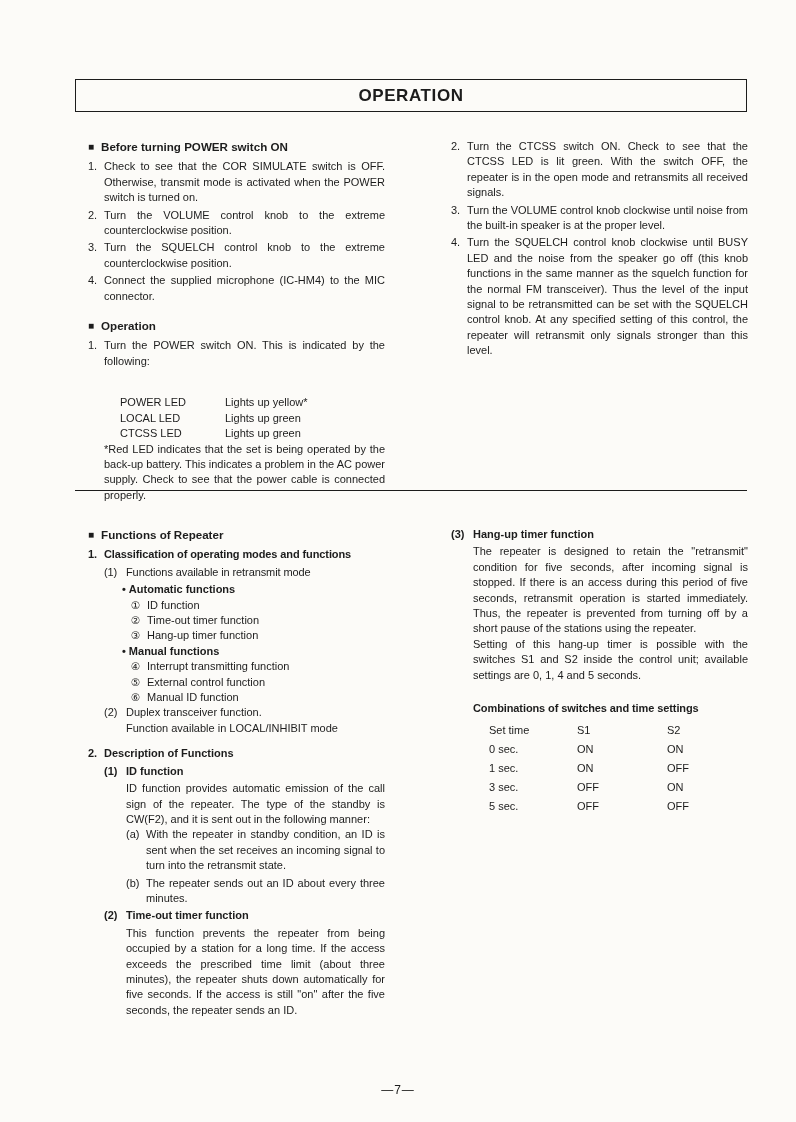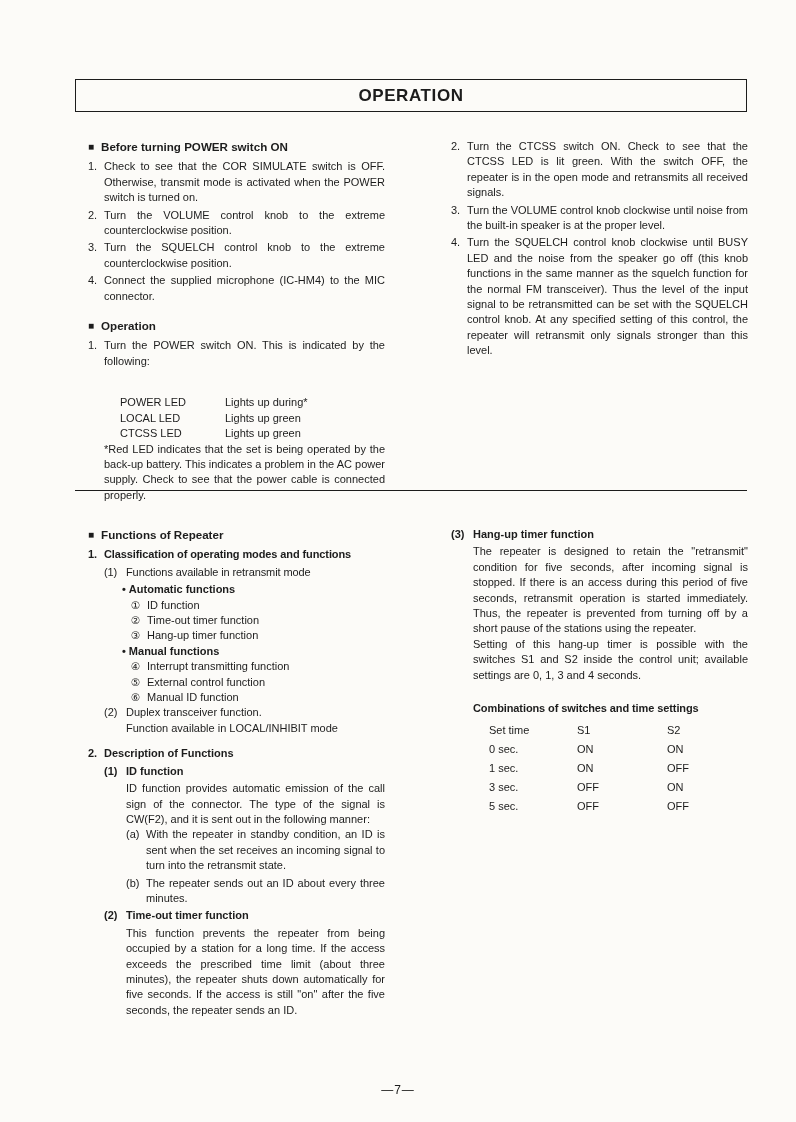--- a/index.html
+++ b/index.html
@@ -127,7 +127,7 @@
       <div class="led-table">
         <div class="led-row">
           <span class="ln">POWER LED</span>
-          <span class="ls">Lights up during*</span>
+          <span class="ls">Lights up yellow*</span>
         </div>
         <div class="led-row">
           <span class="ln">LOCAL LED</span>

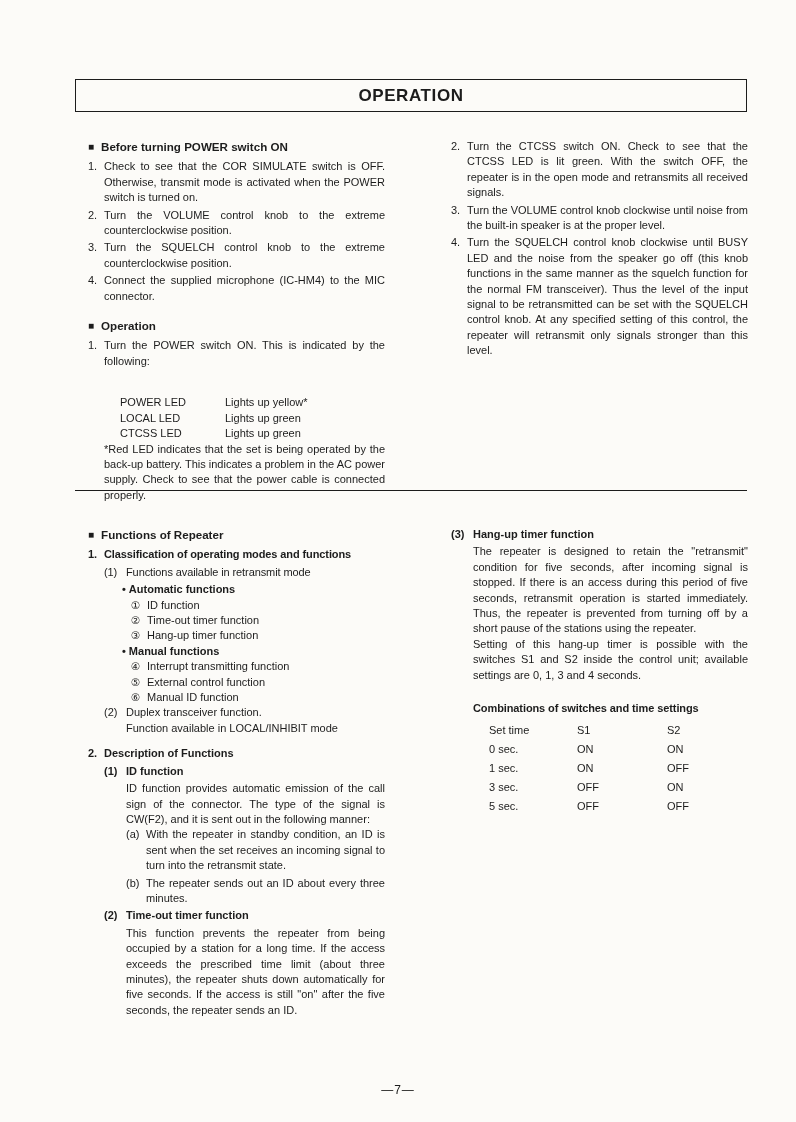--- a/index.html
+++ b/index.html
@@ -259,7 +259,7 @@
         <span class="t">Hang-up timer function</span>
       </div>
       <div class="body-par">The repeater is designed to retain the "retransmit" condition for five seconds, after incoming signal is stopped. If there is an access during this period of five seconds, retransmit operation is started immediately. Thus, the repeater is prevented from turning off by a short pause of the stations using the repeater.</div>
-      <div class="body-par">Setting of this hang-up timer is possible with the switches S1 and S2 inside the control unit; available settings are 0, 1, 3 and 4 seconds.</div>
+      <div class="body-par">Setting of this hang-up timer is possible with the switches S1 and S2 inside the control unit; available settings are 0, 1, 4 and 5 seconds.</div>
 
       <div class="table-title">Combinations of switches and time settings</div>
       <div class="sw-table">

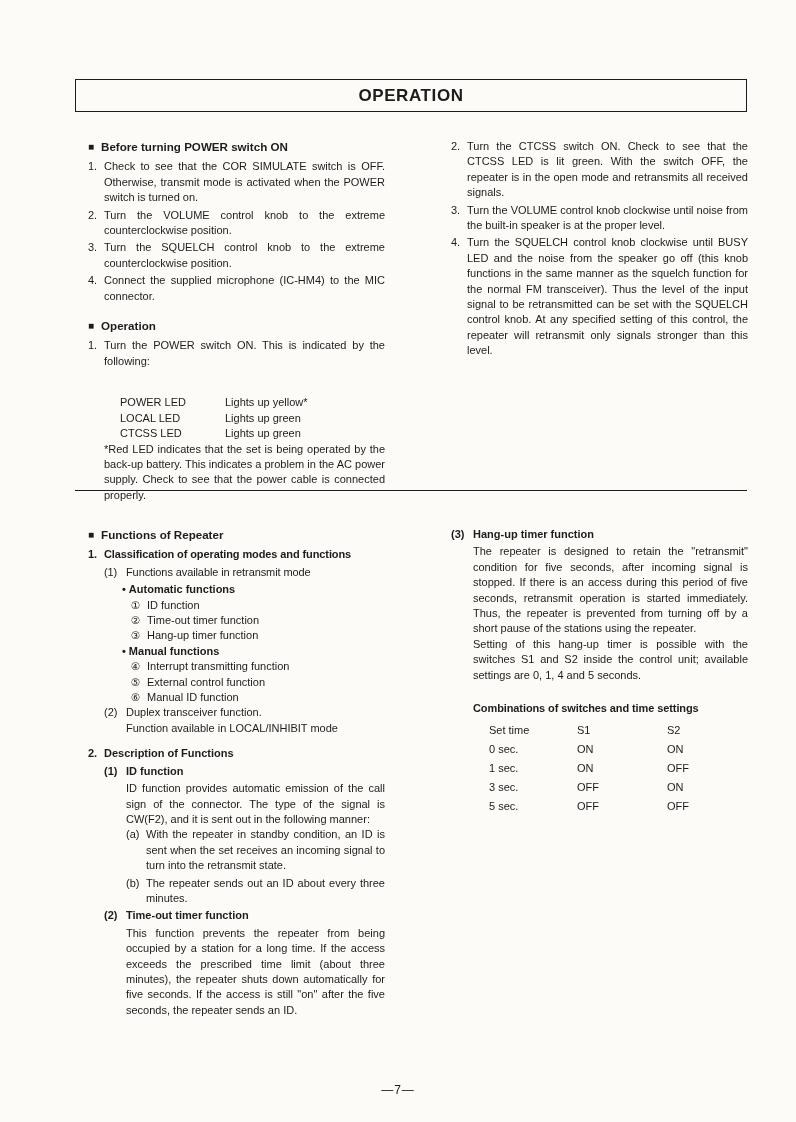--- a/index.html
+++ b/index.html
@@ -233,7 +233,7 @@
           <span class="n w22">(1)</span>
           <span class="t">ID function</span>
         </div>
-        <div class="body-par">ID function provides automatic emission of the call sign of the connector. The type of the signal is CW(F2), and it is sent out in the following manner:</div>
+        <div class="body-par">ID function provides automatic emission of the call sign of the repeater. The type of the standby is CW(F2), and it is sent out in the following manner:</div>
         <div class="ind22">
           <div class="nitem">
             <span class="n w20">(a)</span>

